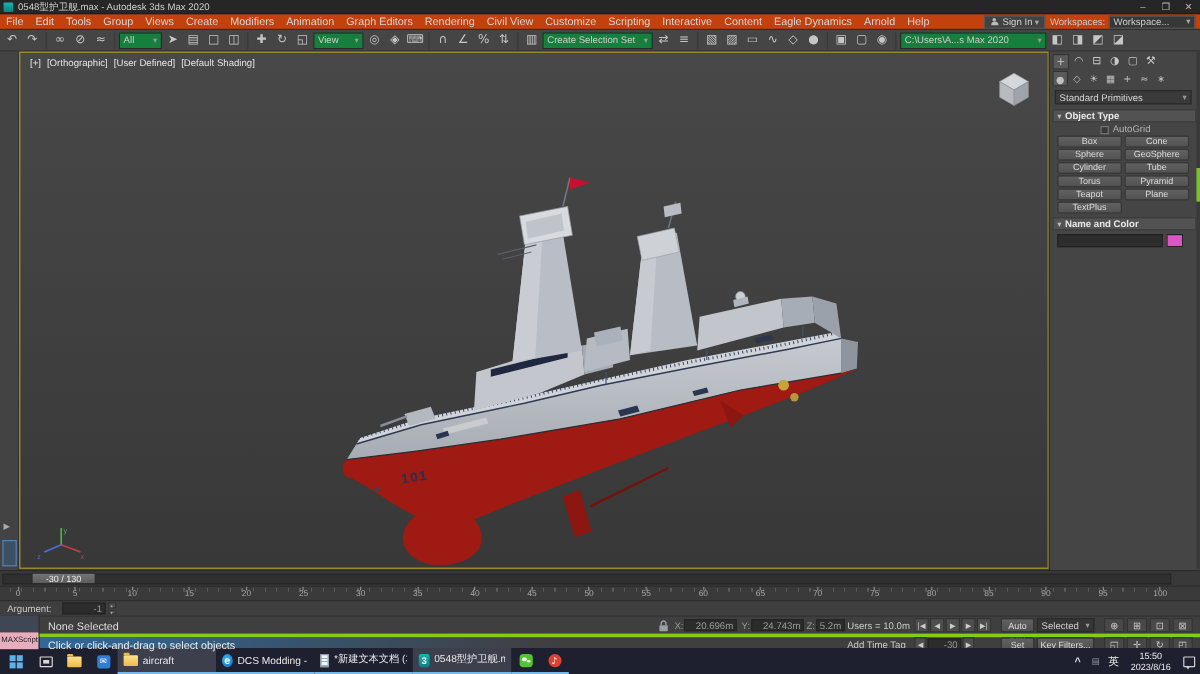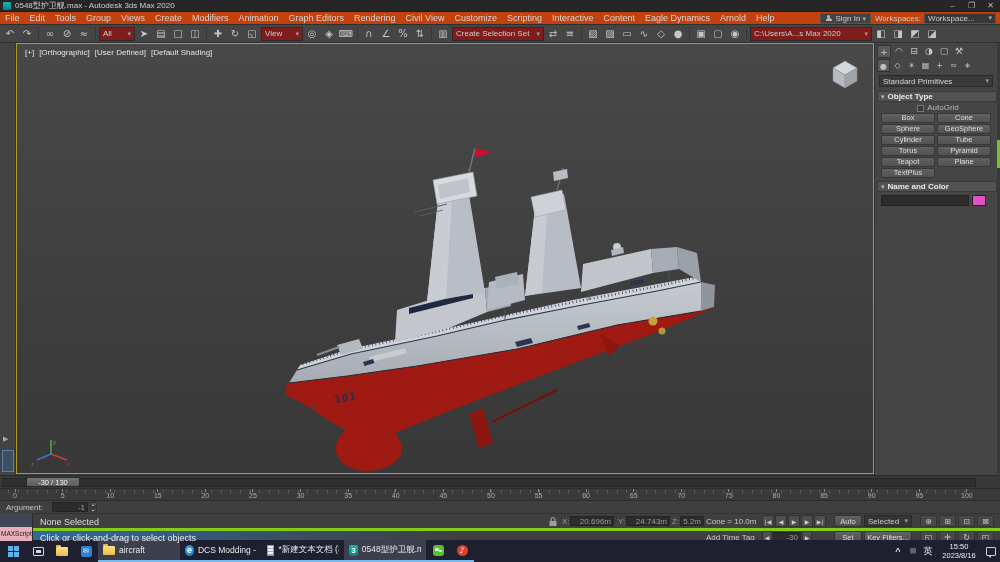--- a/index.html
+++ b/index.html
@@ -31,7 +31,7 @@
 #toolbar{position:absolute;left:0;top:25px;width:1000px;height:18px;background:#454545;border-bottom:1px solid #303030;display:flex;align-items:center;padding:0 2px;gap:1px;}
 .tbi{width:16px;height:16px;line-height:16px;text-align:center;font-size:10px;color:#c6c6c6;font-family:"DejaVu Sans",sans-serif;flex:0 0 auto;}
 .sep{width:1px;height:14px;background:#383838;margin:0 2px;flex:0 0 auto;}
-.combo{height:14px;background:#7f1d1d;border:1px solid #2a2a2a;display:flex;align-items:center;padding:0 3px;font-size:8px;color:#ccc;flex:0 0 auto;}
+.combo{height:14px;background:#15803d;border:1px solid #2a2a2a;display:flex;align-items:center;padding:0 3px;font-size:8px;color:#ccc;flex:0 0 auto;}
 .combo::after{content:"▾";font-size:7px;color:#999;margin-left:auto;padding-left:3px;}
 #filter-combo{width:36px;}
 #coord-combo{width:42px;}

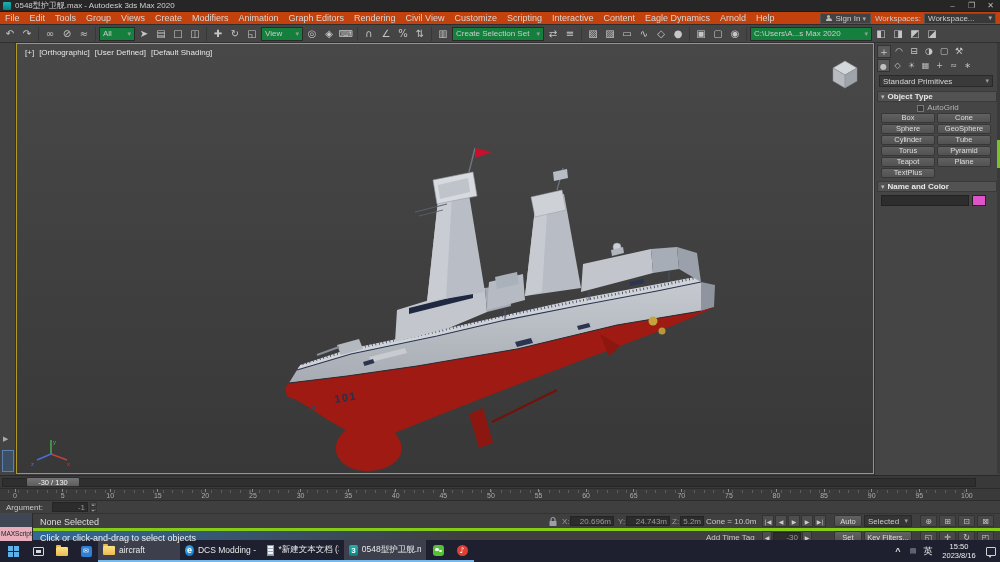--- a/index.html
+++ b/index.html
@@ -562,7 +562,7 @@
     <span class="numfield" style="position:absolute;left:626px;top:2px;width:44px;">24.743m</span>
     <span class="coord-label" style="position:absolute;left:672px;top:3px;">Z:</span>
     <span class="numfield" style="position:absolute;left:680px;top:2px;width:24px;">5.2m</span>
-    <span id="grid-label">Cone = 10.0m</span>
+    <span id="grid-label">Users = 10.0m</span>
     <span class="pbtn" style="left:762px;">|◀</span>
     <span class="pbtn" style="left:775px;">◀</span>
     <span class="pbtn" style="left:788px;">▶</span>

